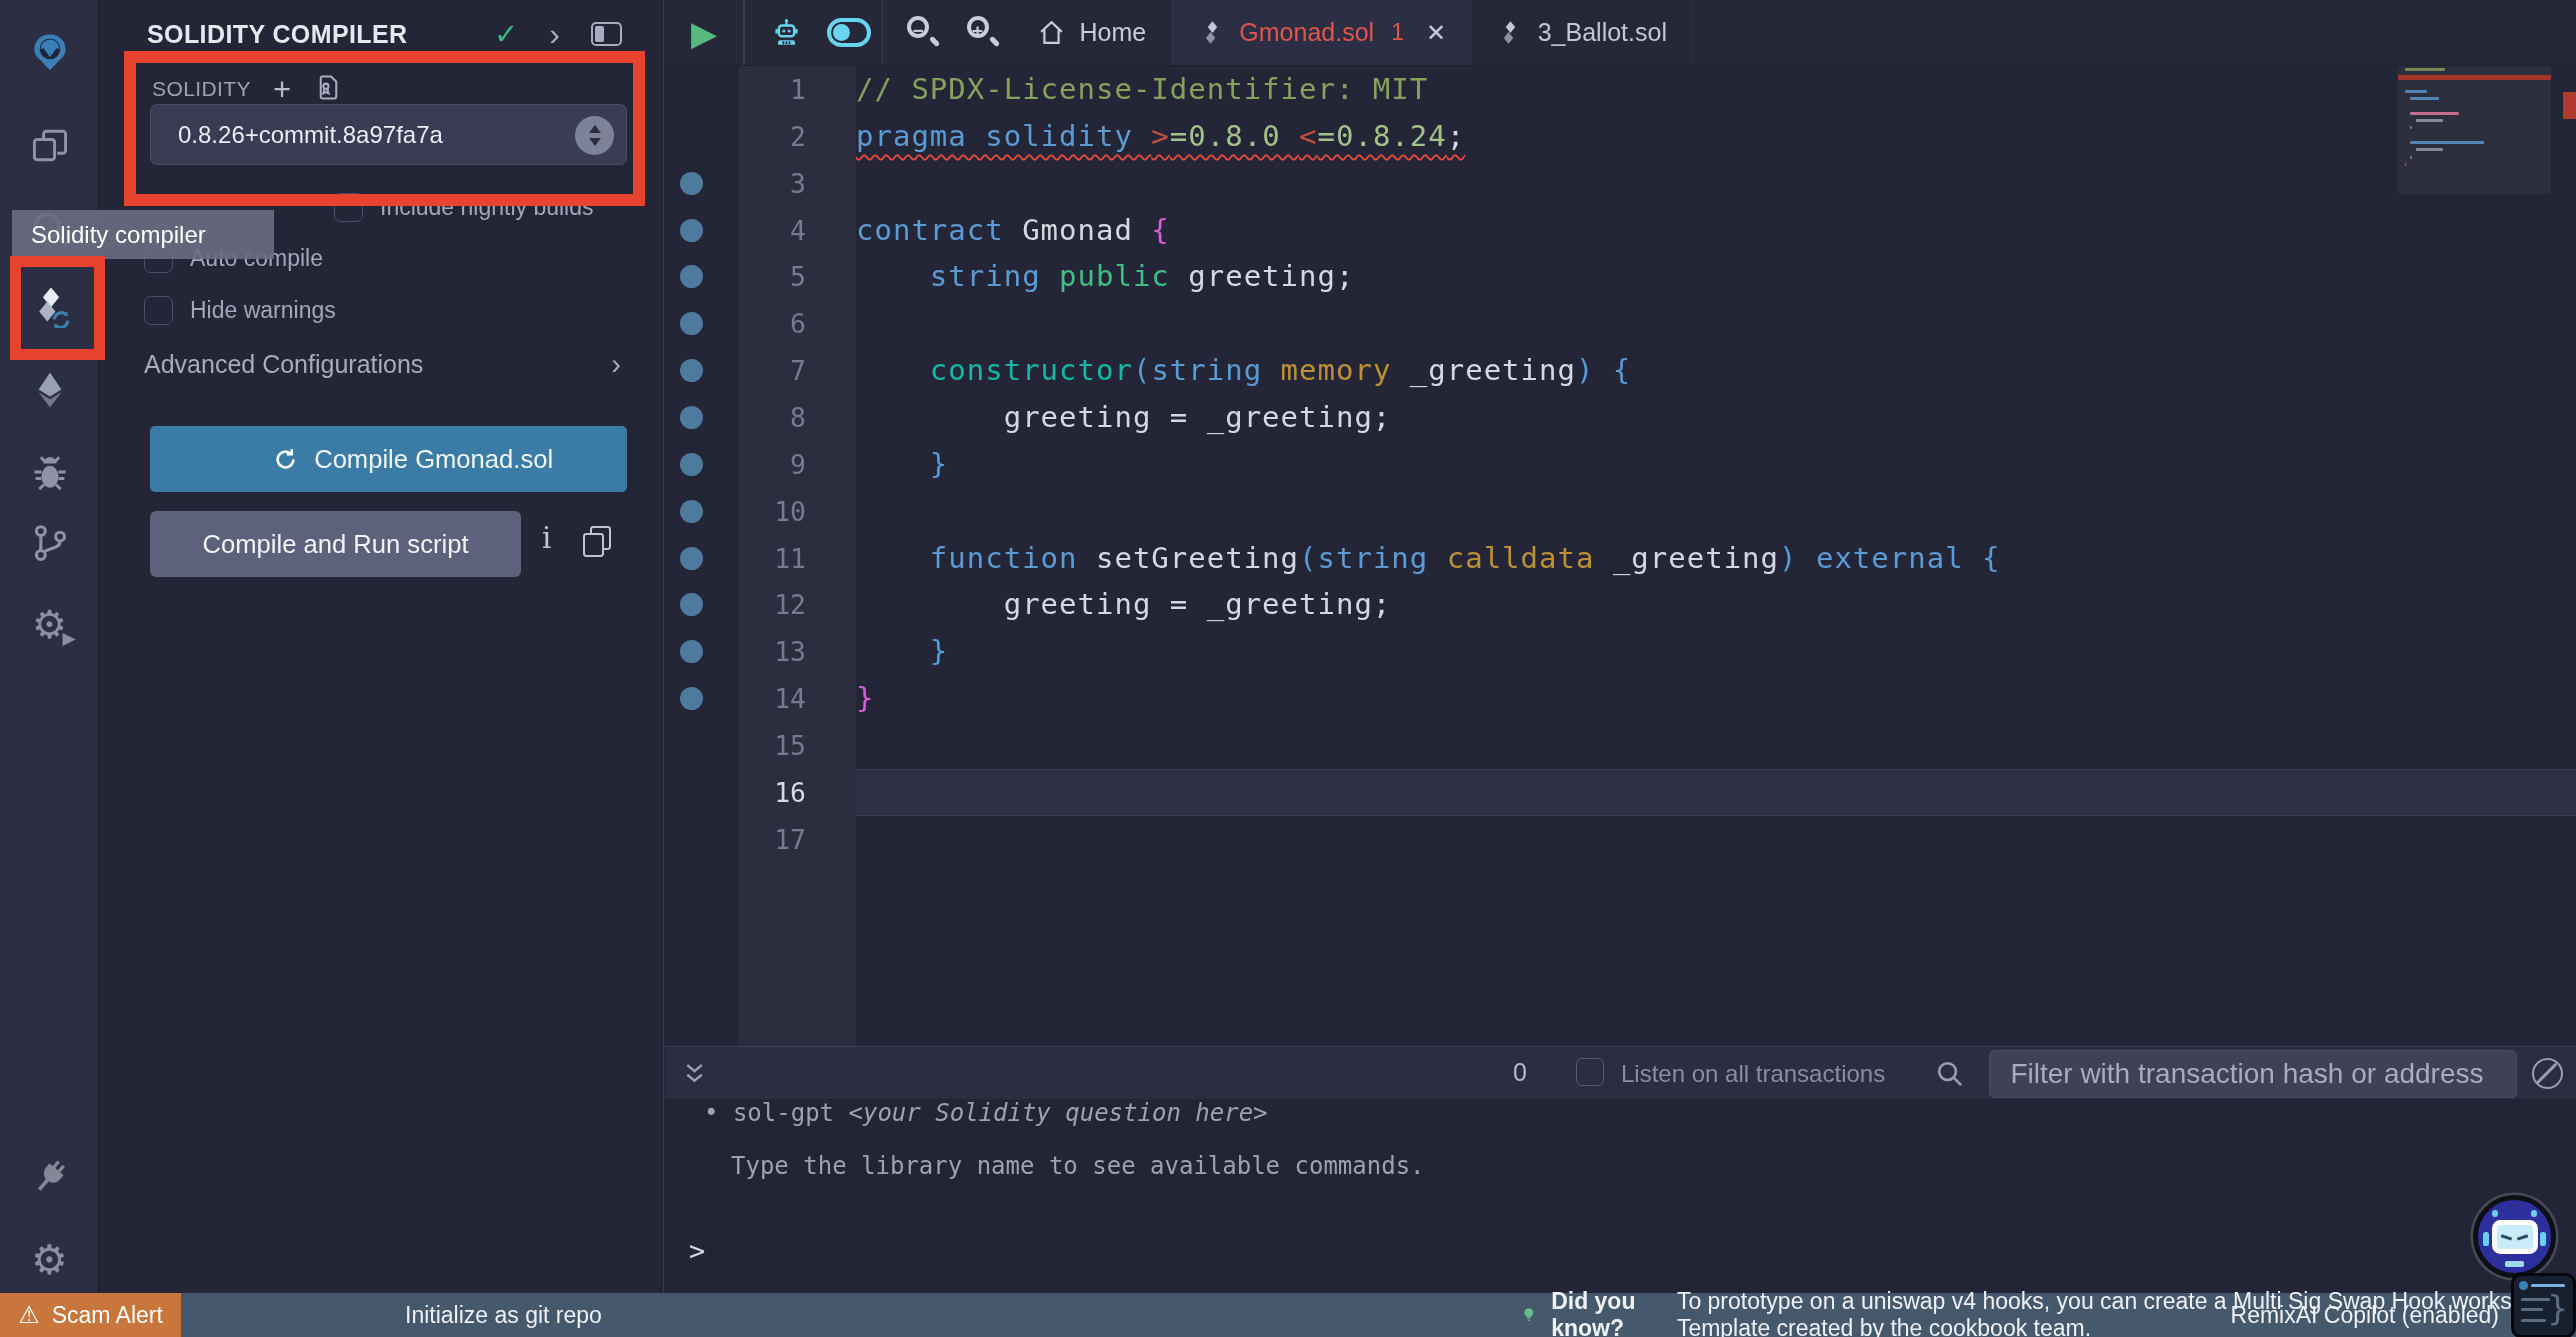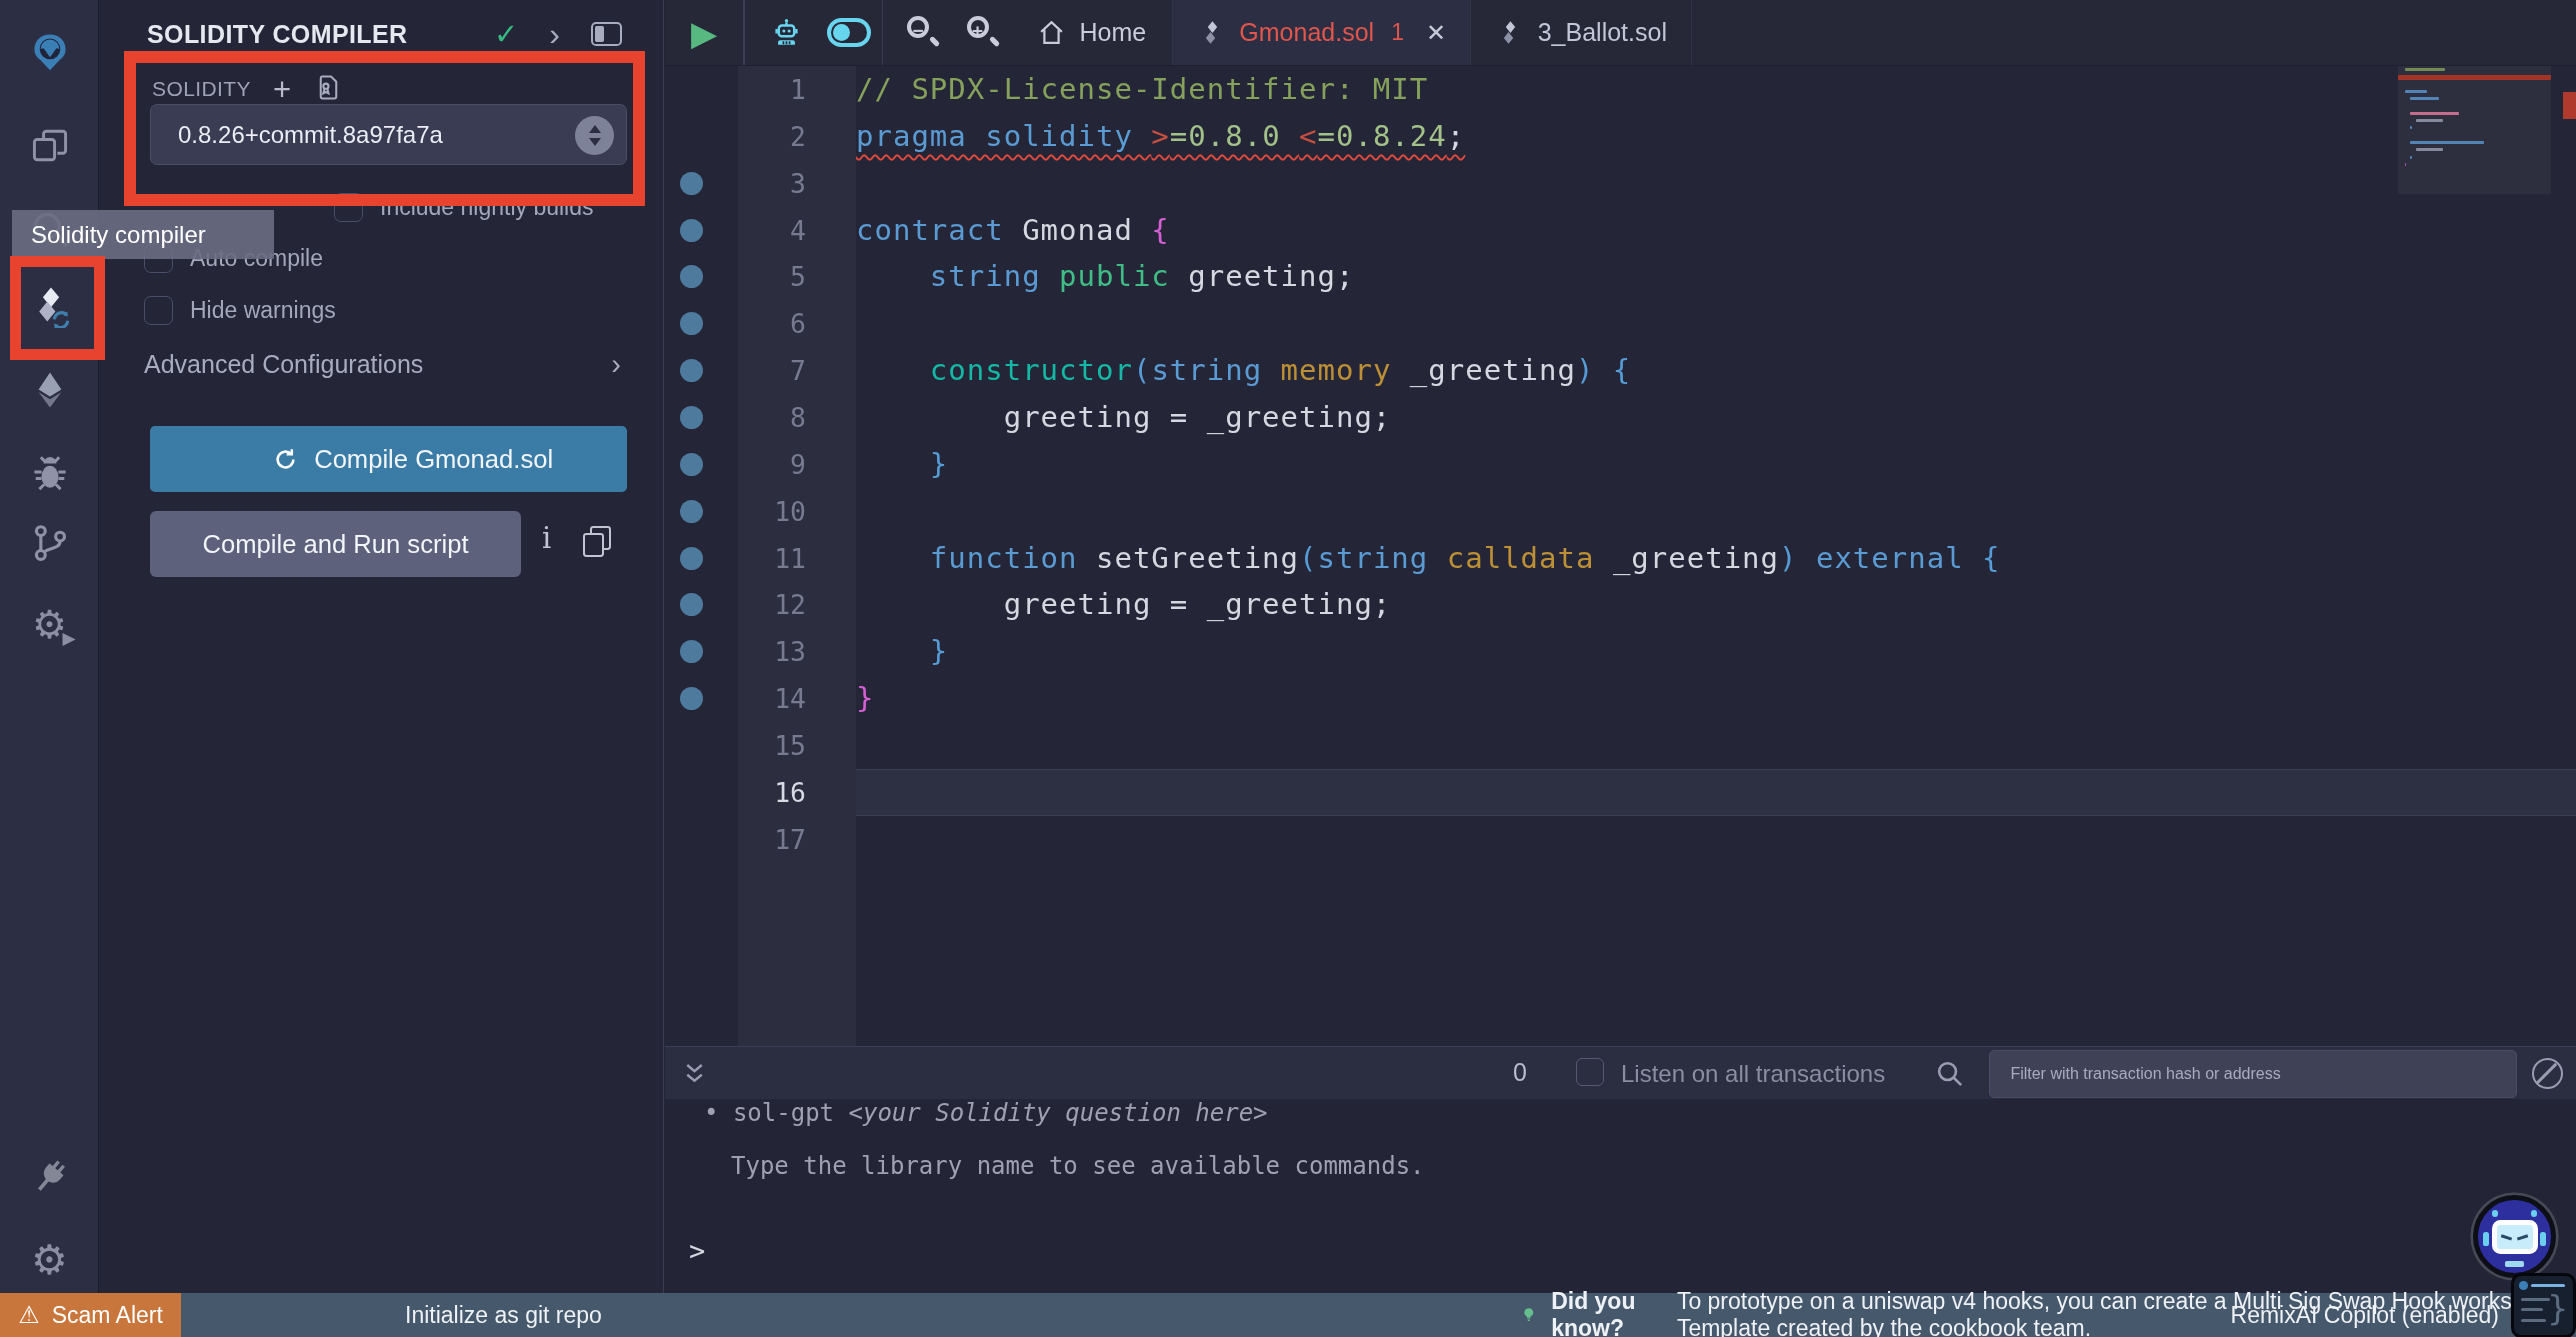--- a/index.html
+++ b/index.html
@@ -125,7 +125,7 @@
   .term-listen { position:absolute; left:956px; top:12.8px; font-size:24px; color:#8b8da0; }
   .term-search { position:absolute; left:1269px; top:11px; width:31px; height:31px; }
   .term-filter { position:absolute; left:1324px; top:3.4px; width:528px; height:48px; background:#3f4256;
-                 border:0.9px solid #4a4d66; border-radius:5.1px; color:#e6e7ef; font-size:16px; padding:0 20.4px;
+                 border:0.9px solid #4a4d66; border-radius:5.1px; color:#e6e7ef; font-size:28px; padding:0 20.4px;
                  font-family:"Liberation Sans", sans-serif; }
   .term-filter::placeholder { color:#a9abbe; }
   .term-block { position:absolute; left:1867px; top:11px; width:31px; height:31px; border:2.6px solid #9a9cb0; border-radius:50%; }

